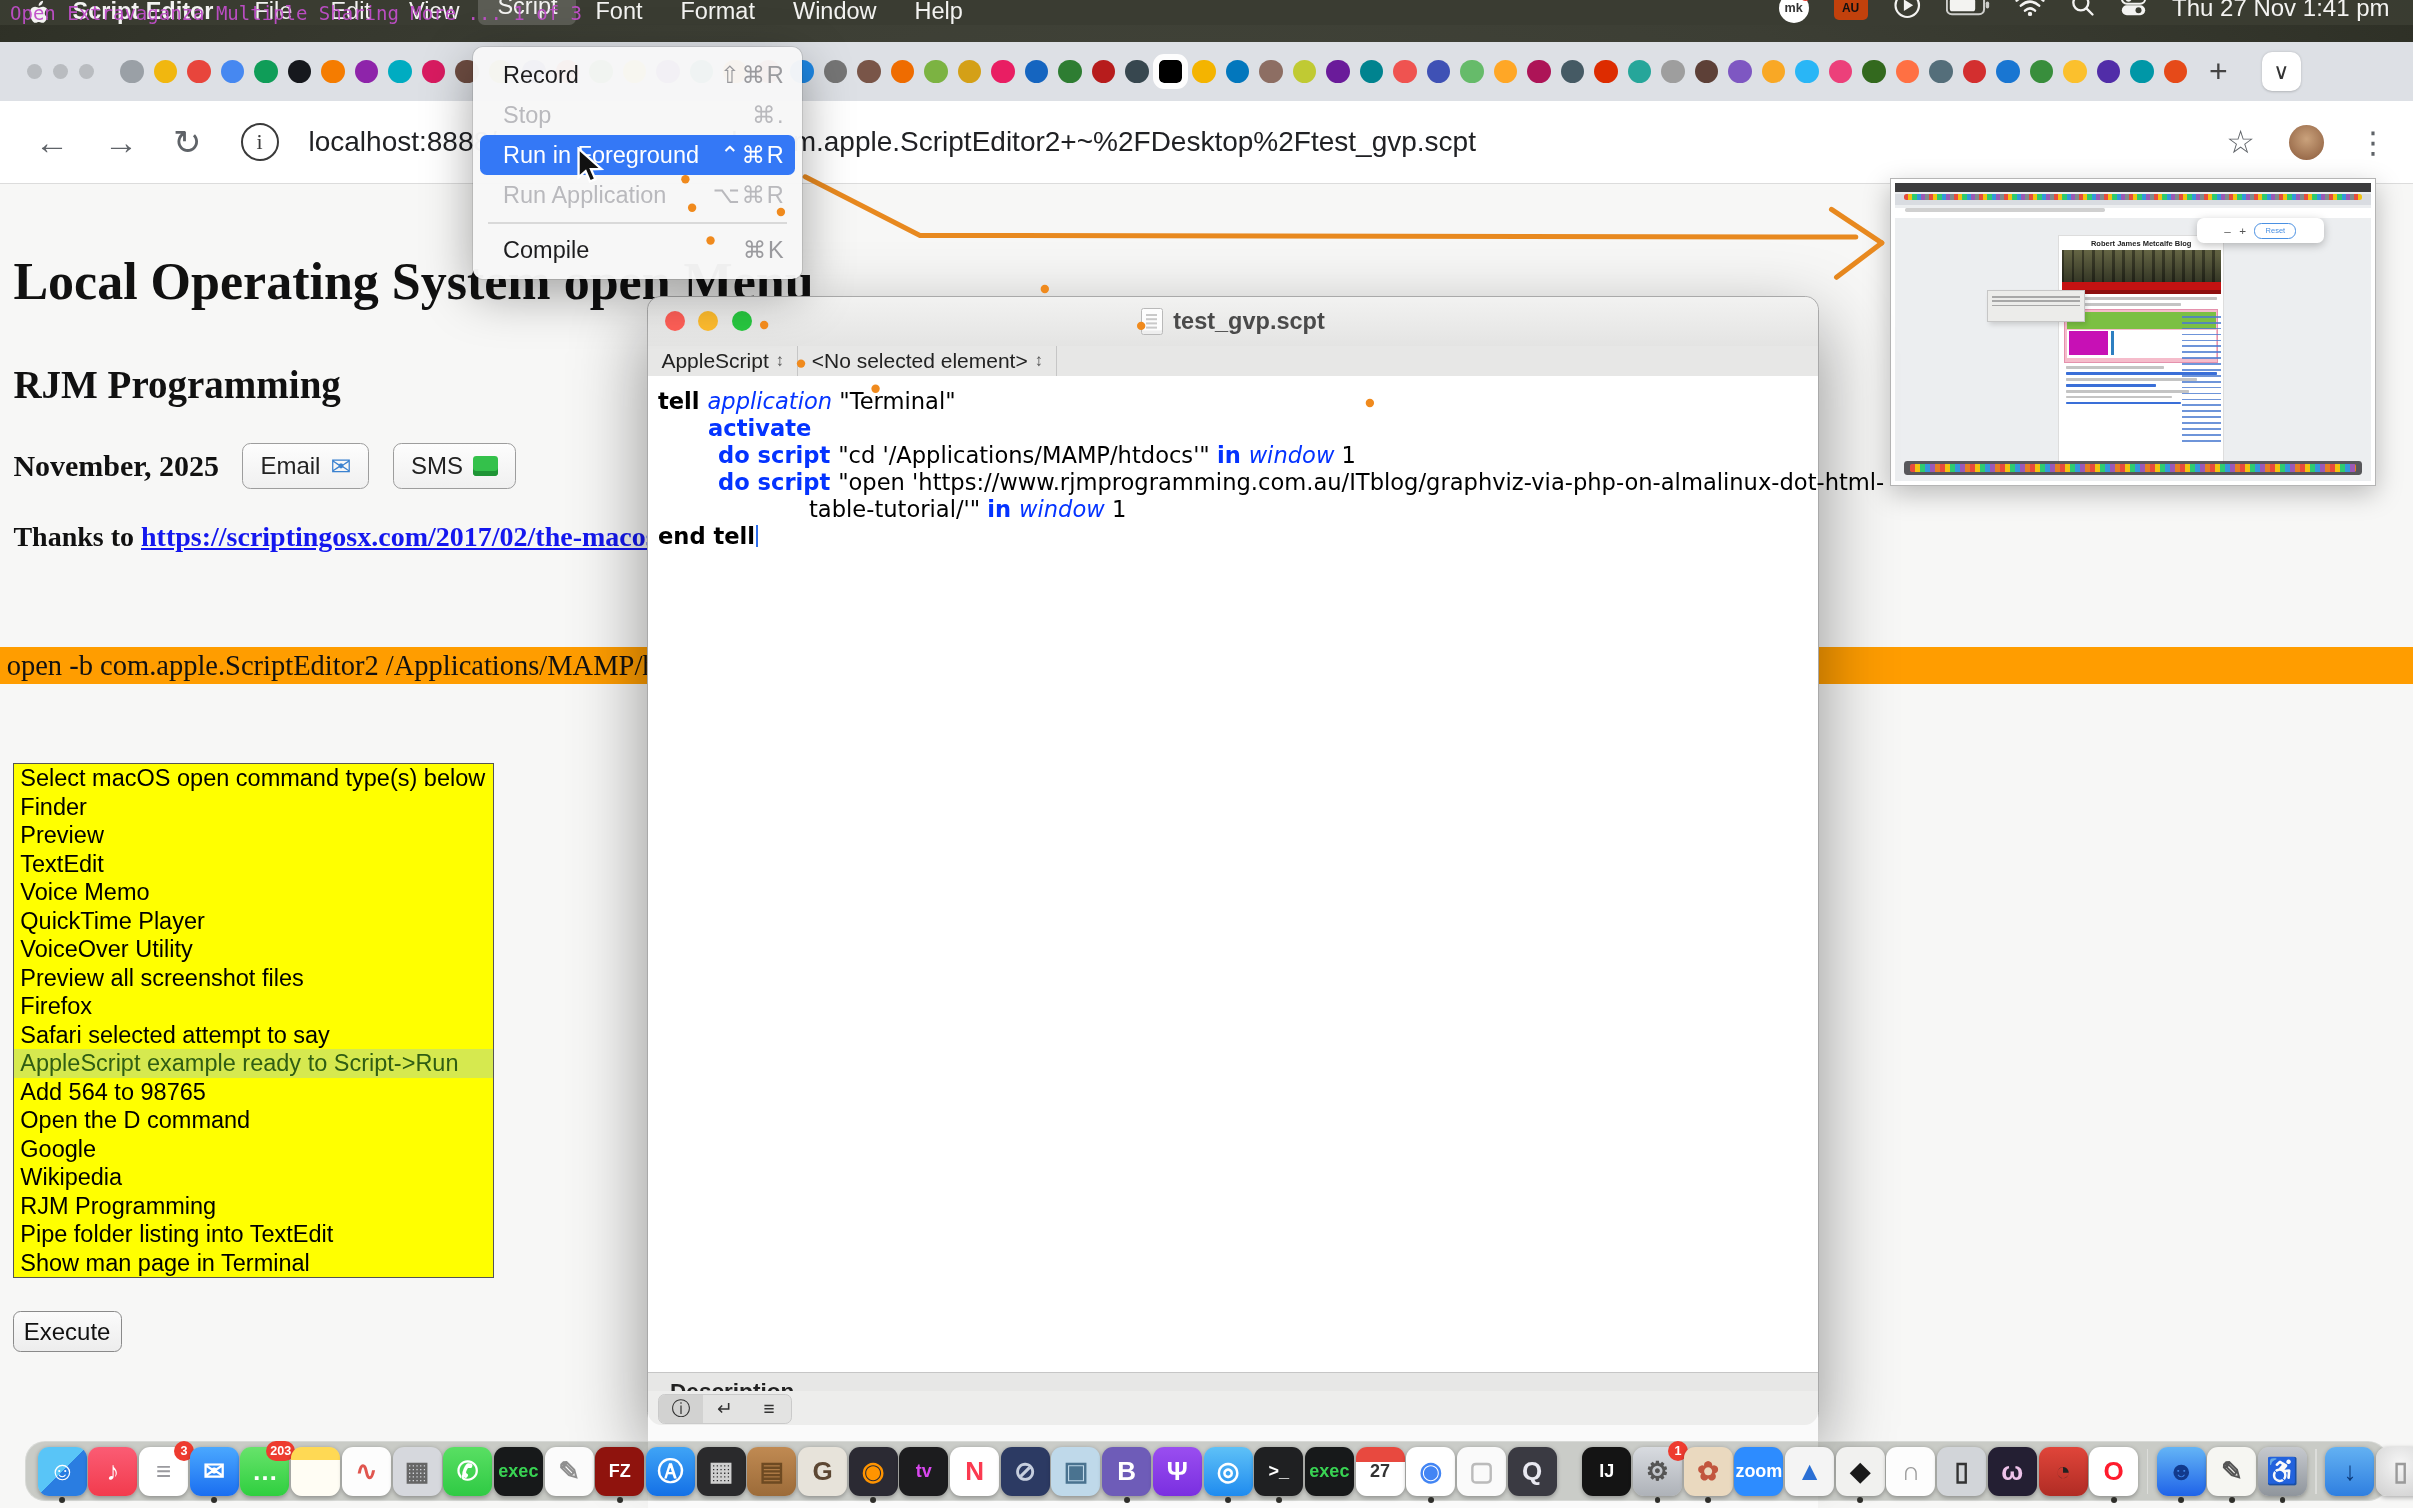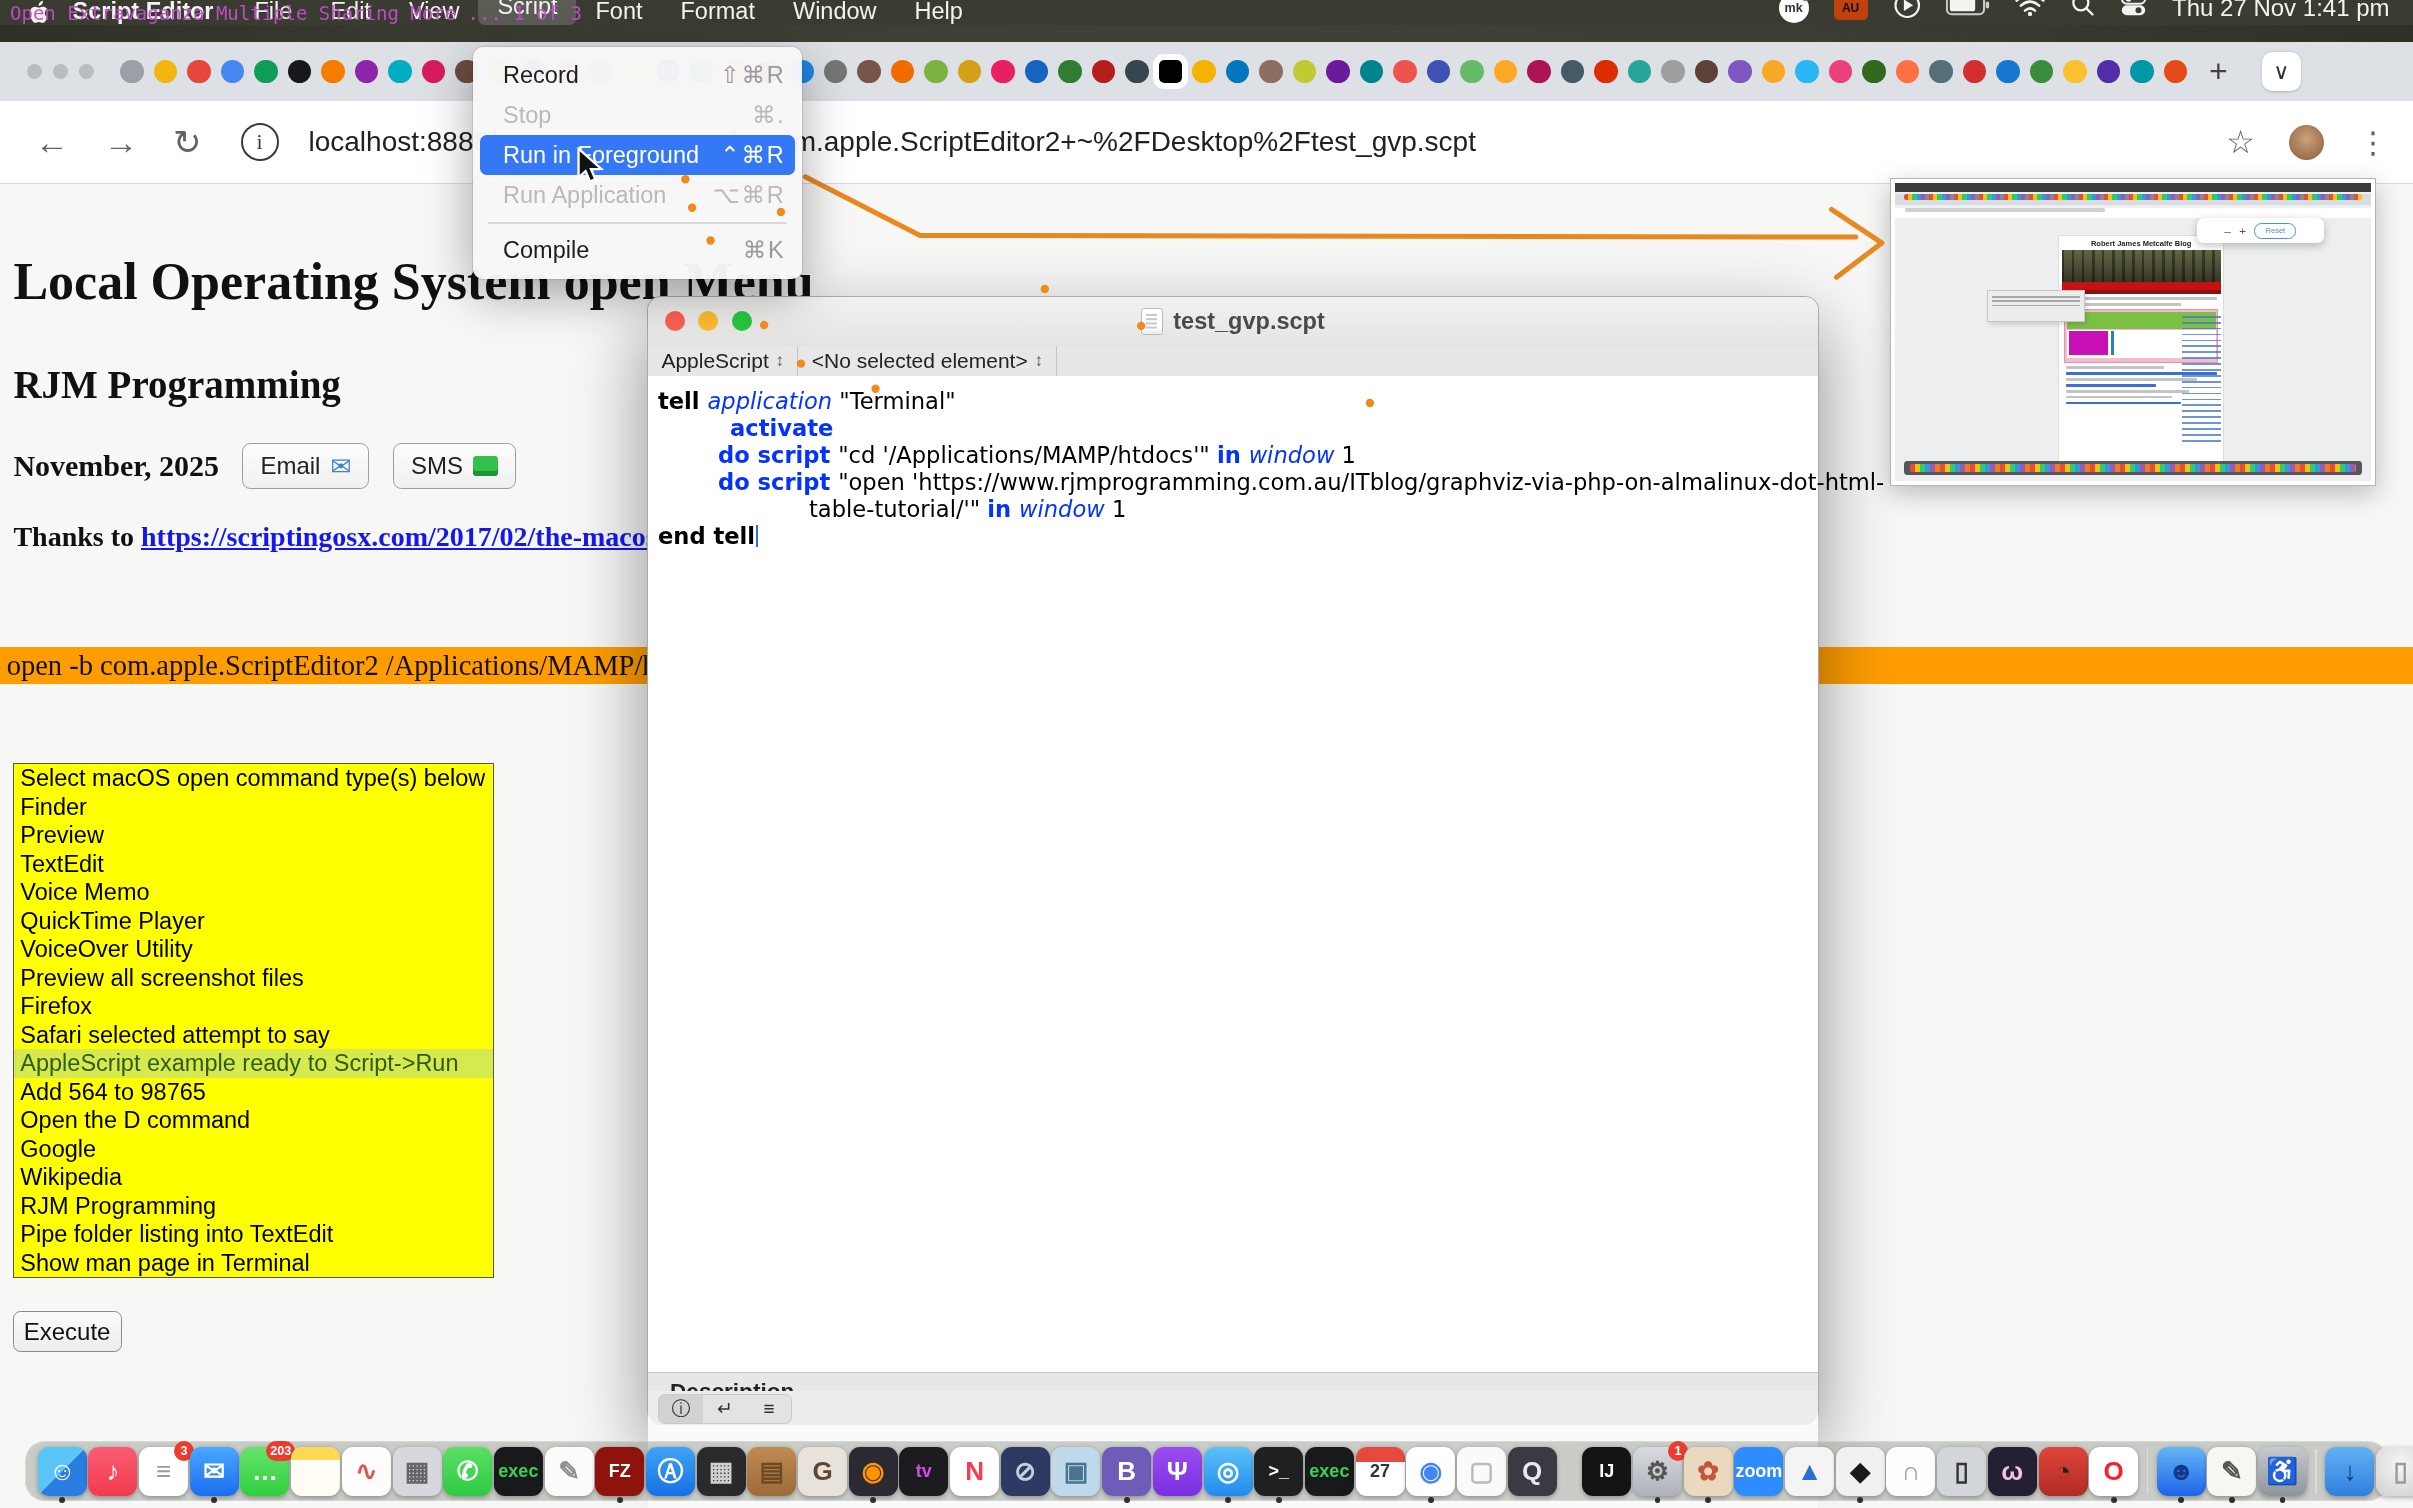--- a/index.html
+++ b/index.html
@@ -336,7 +336,7 @@
   </div>
   <div id="se-code">
       <div class="cl" style="margin-left: 0px;"><span class="tok-k">tell </span><span class="tok-cls">application </span><span class="tok-str">"Terminal"</span></div>
-      <div class="cl" style="margin-left: 72px;"><span class="tok-cmd">activate</span></div>
+      <div class="cl" style="margin-left: 50px;"><span class="tok-cmd">activate</span></div>
       <div class="cl" style="margin-left: 60px;"><span class="tok-cmd">do script </span><span class="tok-str">"cd '/Applications/MAMP/htdocs'" </span><span class="tok-cmd">in </span><span class="tok-cls">window </span><span class="tok-num">1</span></div>
       <div class="cl" style="margin-left: 60px;"><span class="tok-cmd">do script </span><span class="tok-str">"open 'https://www.rjmprogramming.com.au/ITblog/graphviz-via-php-on-almalinux-dot-html-</span></div>
       <div class="cl" style="margin-left: 151px;"><span class="tok-str">table-tutorial/'" </span><span class="tok-cmd">in </span><span class="tok-cls">window </span><span class="tok-num">1</span></div>

